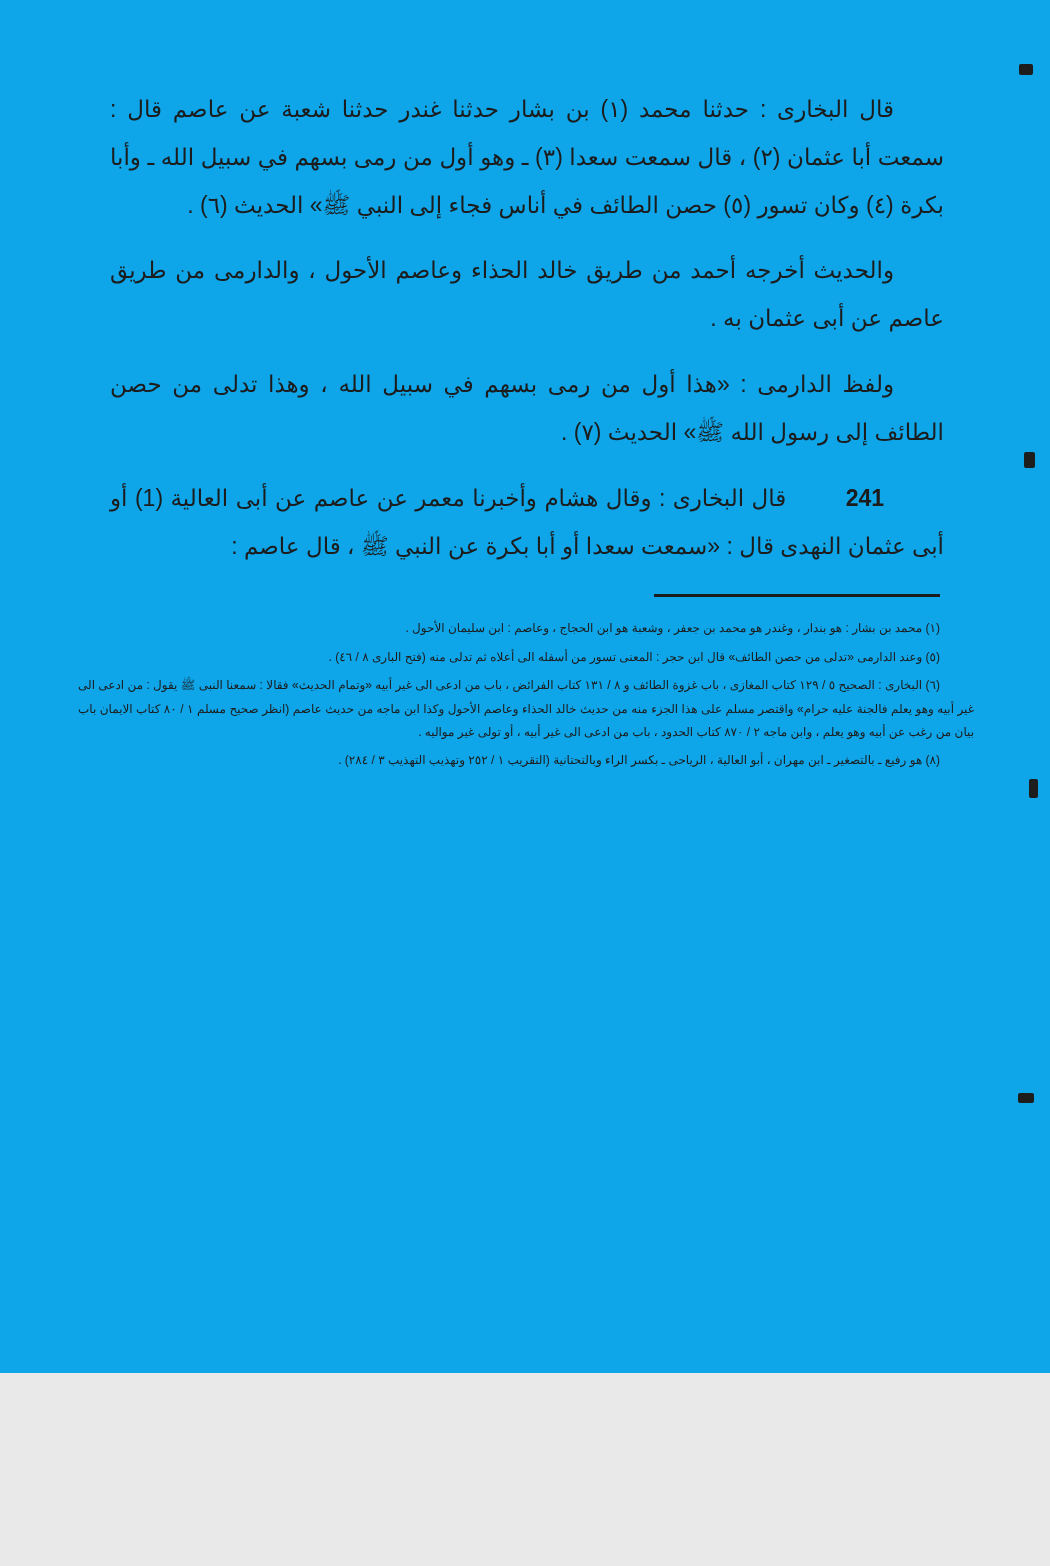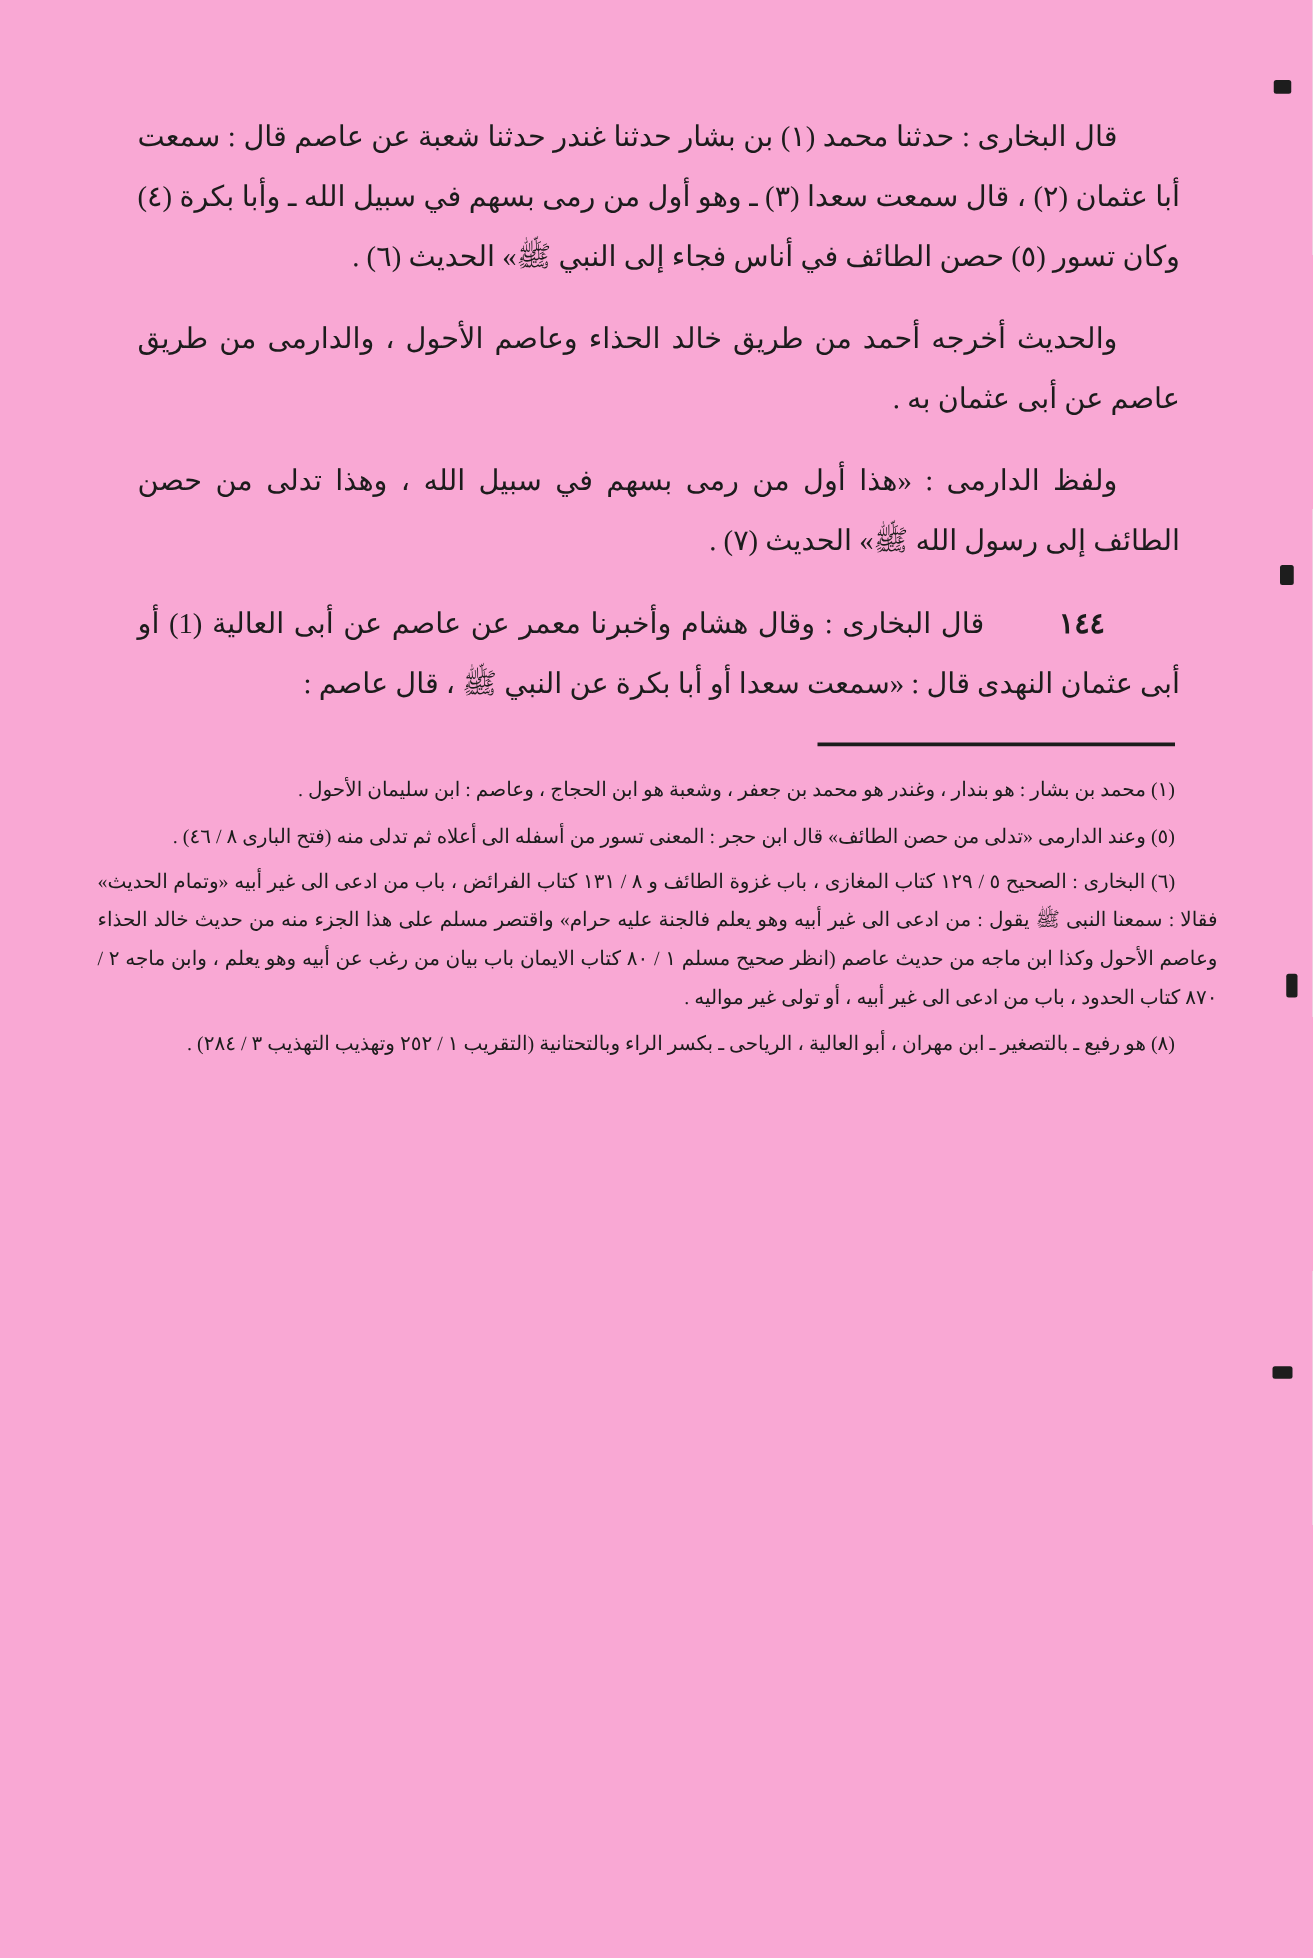--- a/index.html
+++ b/index.html
@@ -6,13 +6,13 @@
   .page {
     position: relative;
     width: 1050px;
-    height: 1566px;
+    height: 1373px;
     margin: 0 auto;
-    background: #f9a8d4;
+    background: #0ea5e9;
     color: #1c1c1c;
     direction: rtl;
     overflow: hidden;
-    font-family: Liberation Serif, serif;
+    font-family: Liberation Sans, sans-serif;
   }
   
   .body-text {

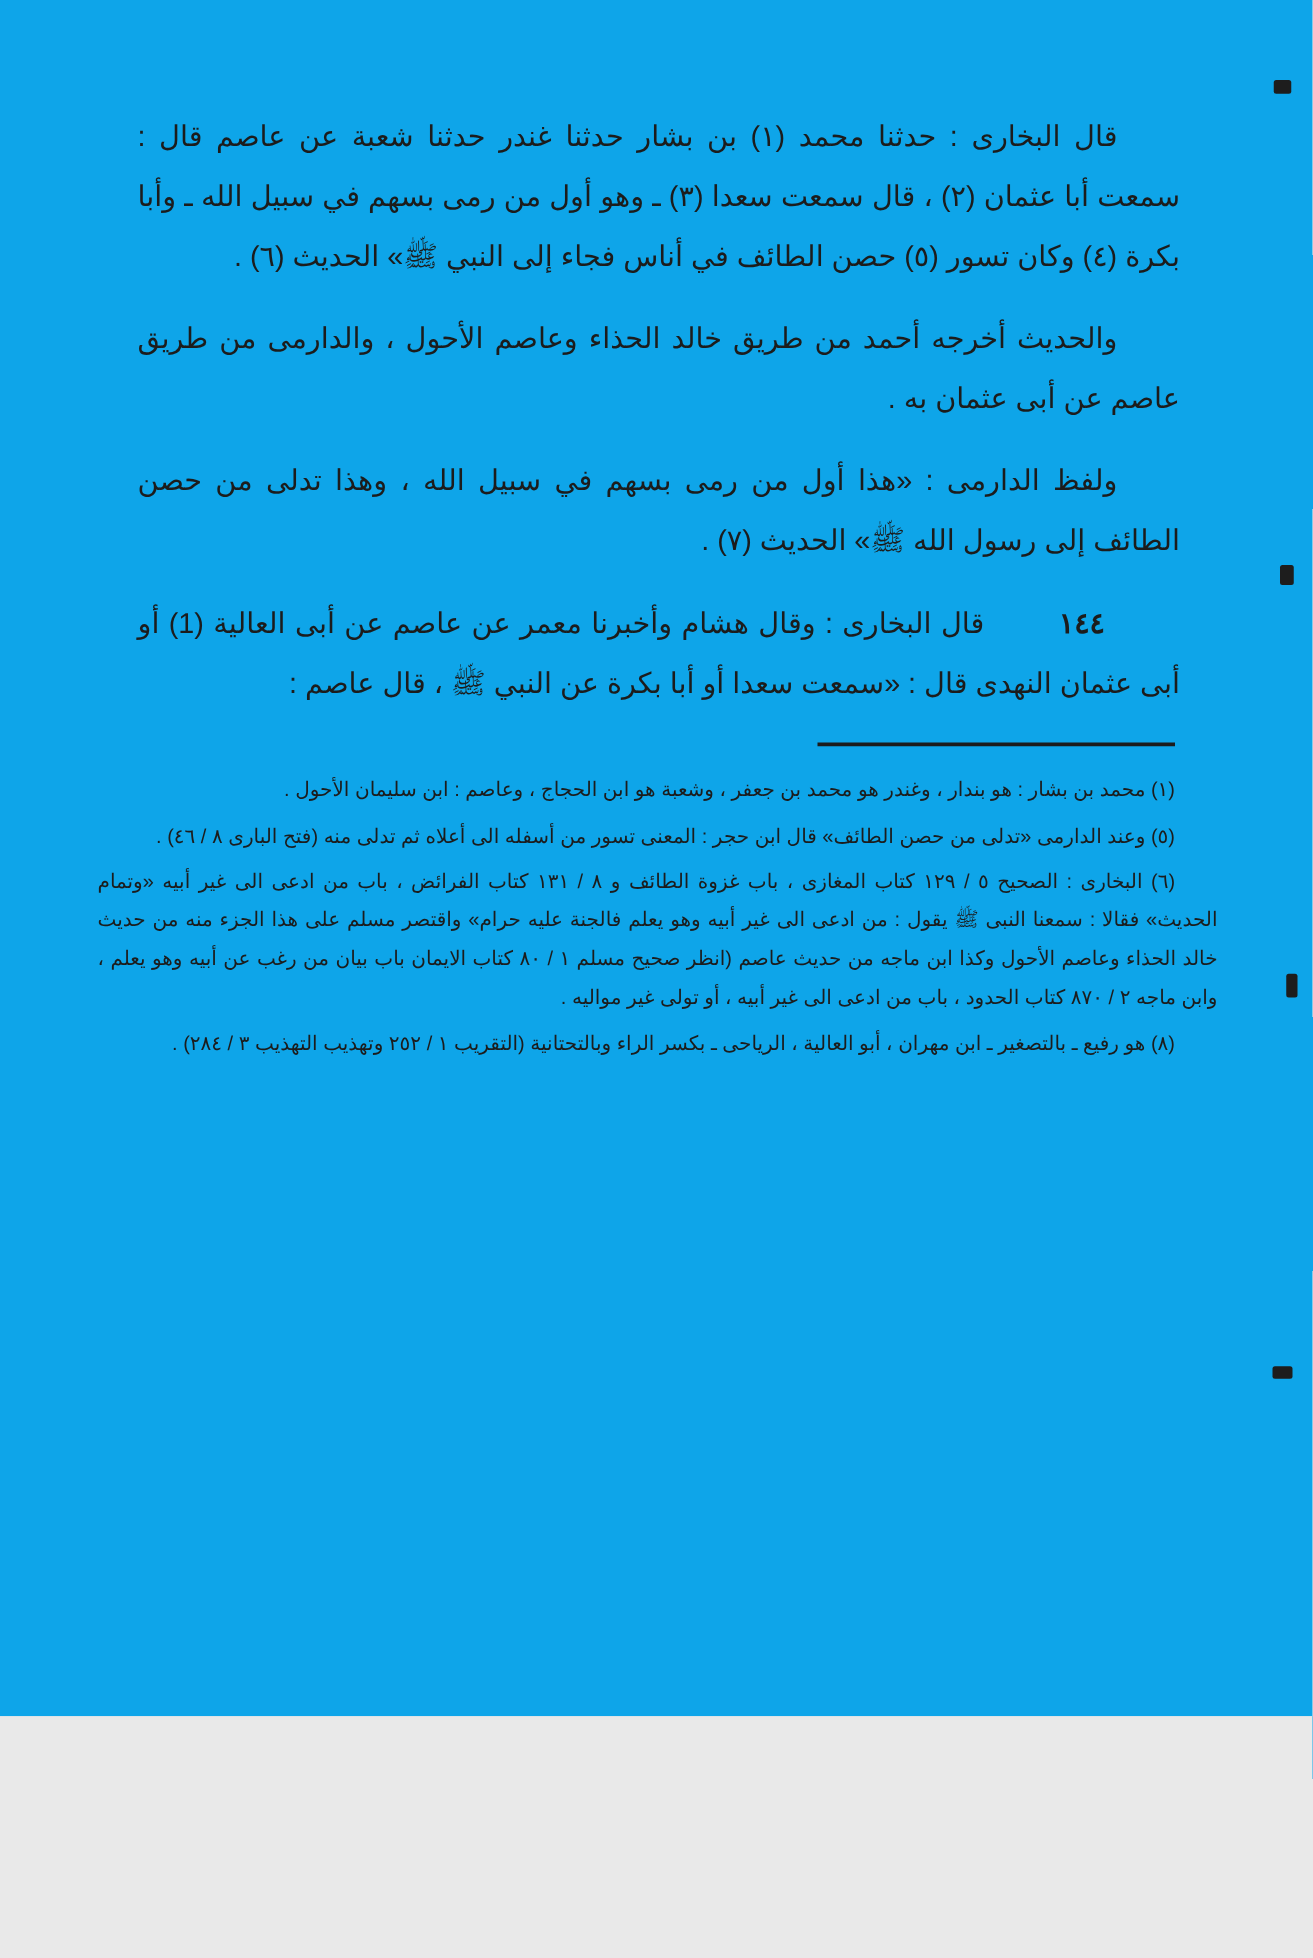--- a/index.html
+++ b/index.html
@@ -83,7 +83,7 @@
     <p class="para">والحديث أخرجه أحمد من طريق خالد الحذاء وعاصم الأحول ، والدارمى من طريق عاصم عن أبى عثمان به .</p>
     <p class="para">ولفظ الدارمى : «هذا أول من رمى بسهم في سبيل الله ، وهذا تدلى من حصن الطائف إلى رسول الله ﷺ» الحديث (٧) .</p>
     <p class="para numbered">
-      <span class="hadith-num">١٤٤</span>
+      <span class="hadith-num">241</span>
       <span>قال البخارى : وقال هشام وأخبرنا معمر عن عاصم عن أبى العالية (1) أو أبى عثمان النهدى قال : «سمعت سعدا أو أبا بكرة عن النبي ﷺ ، قال عاصم :</span>
     </p>
   </main>

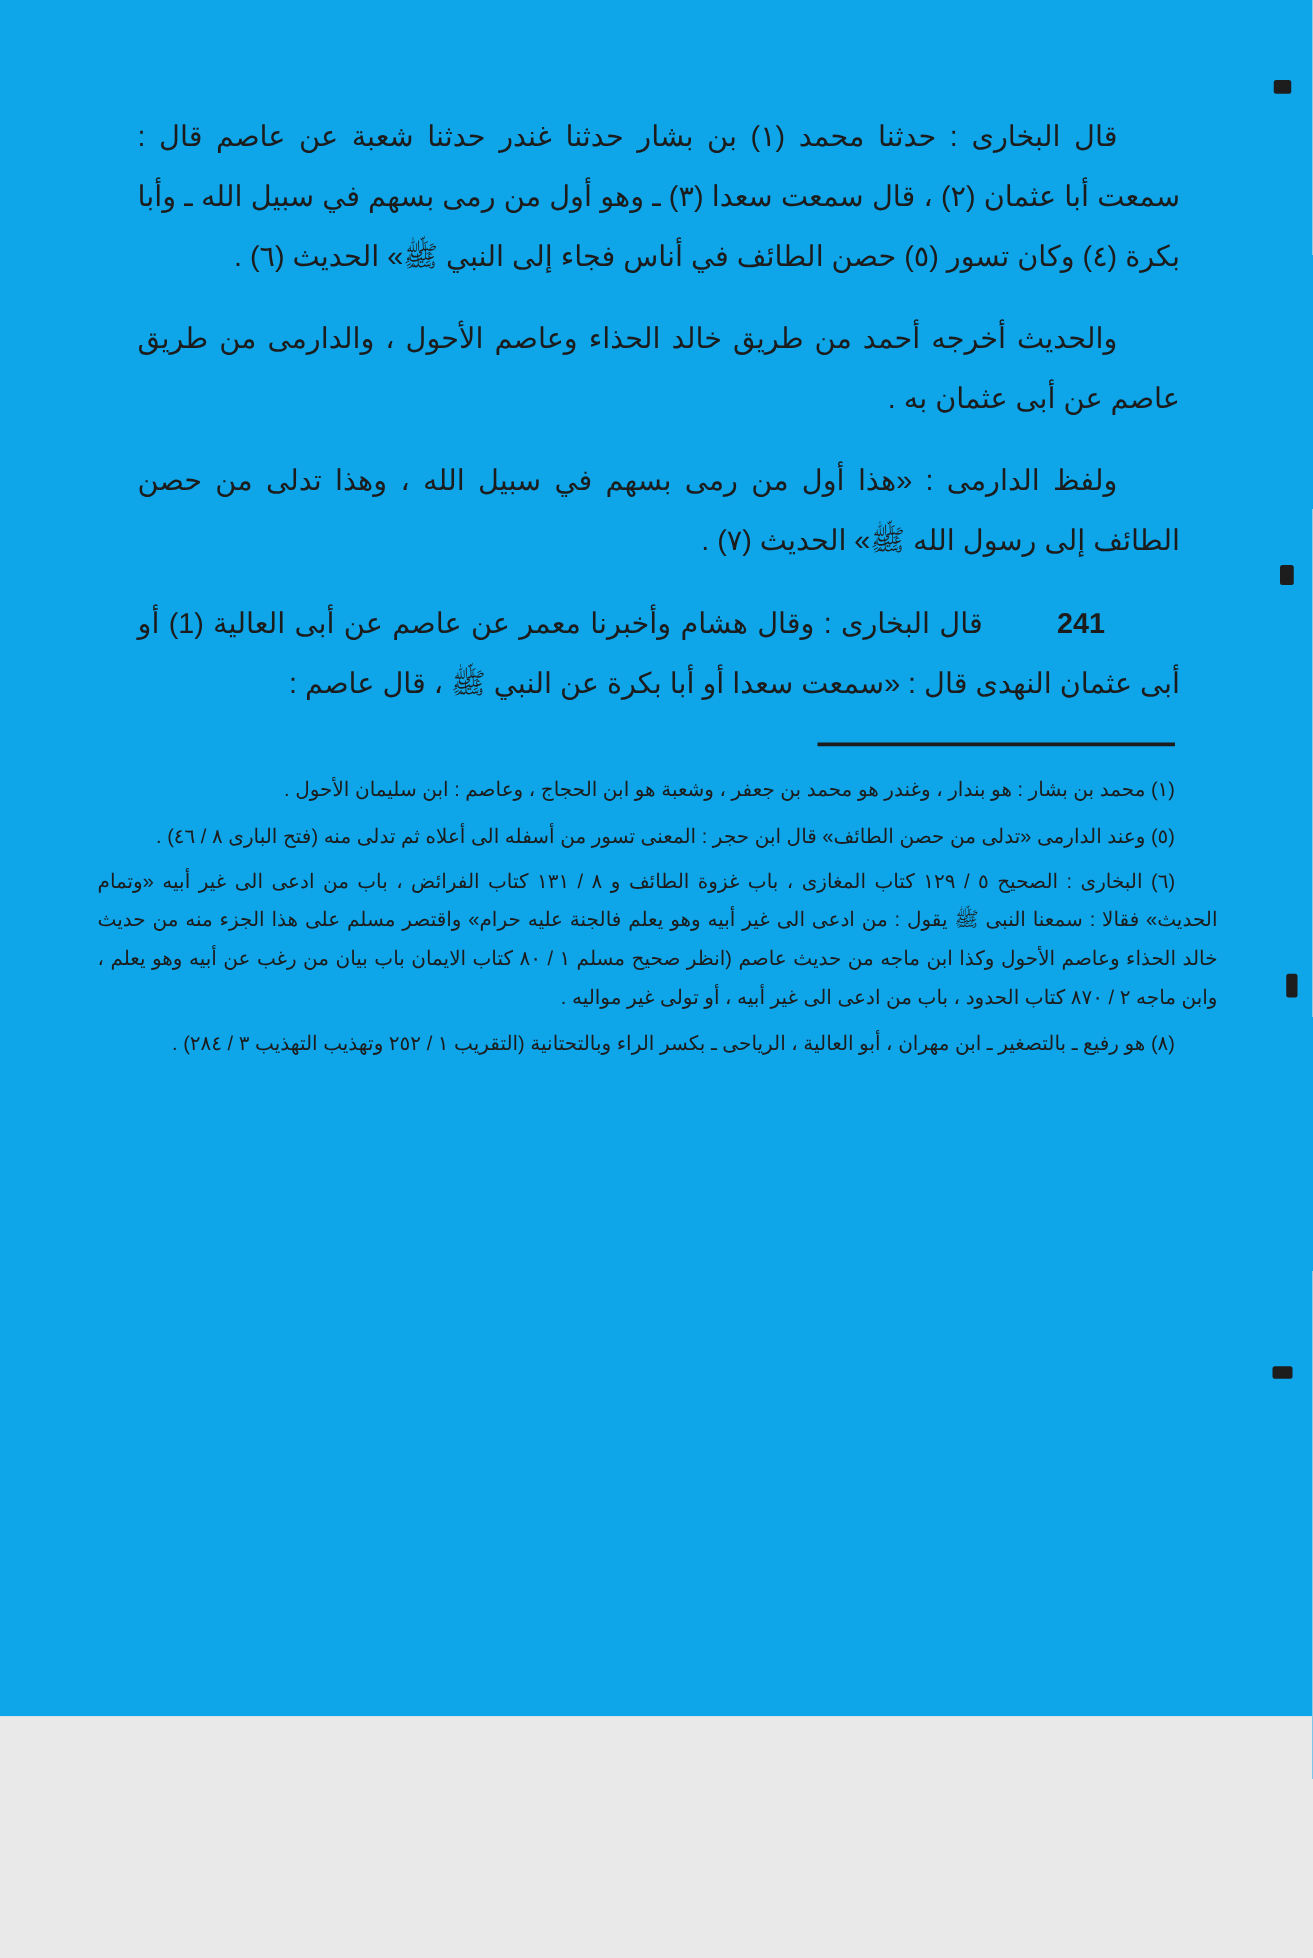--- a/index.html
+++ b/index.html
@@ -42,7 +42,7 @@
   
   .footnotes {
     padding: 0 76px 0 78px;
-    font-size: 16px;
+    font-size: 12px;
     line-height: 1.95;
     text-align: justify;
   }

